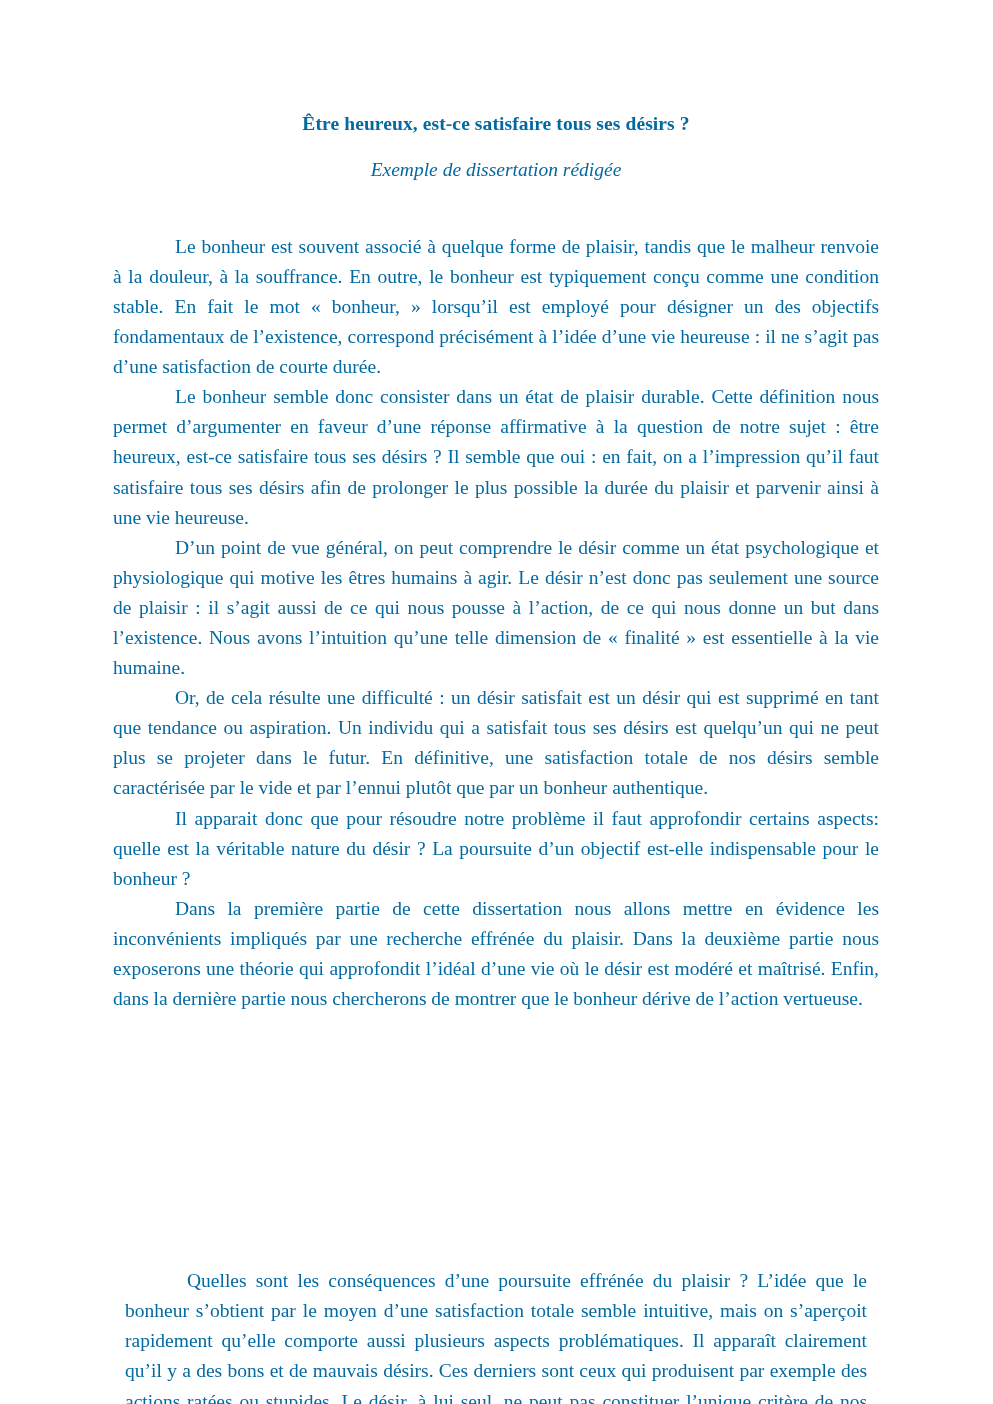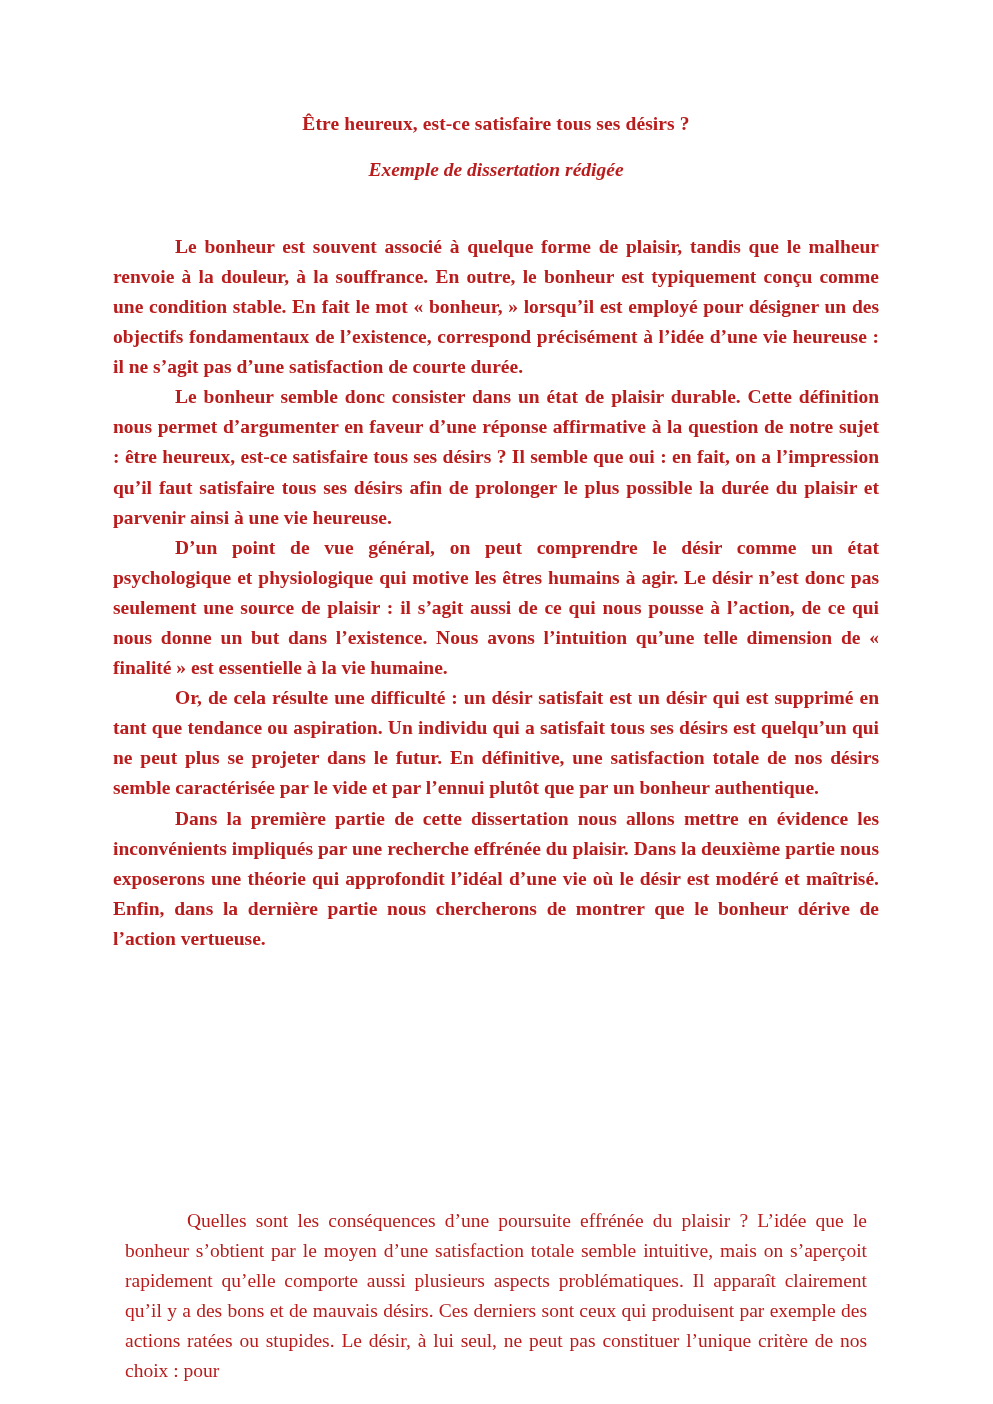--- a/index.html
+++ b/index.html
@@ -17,7 +17,7 @@
     background: #ffffff;
     overflow: hidden;
     font-family: "Liberation Serif", "DejaVu Serif", serif;
-    color: #b91c1c;
+    color: #0369a1;
     box-sizing: border-box;
   }
 

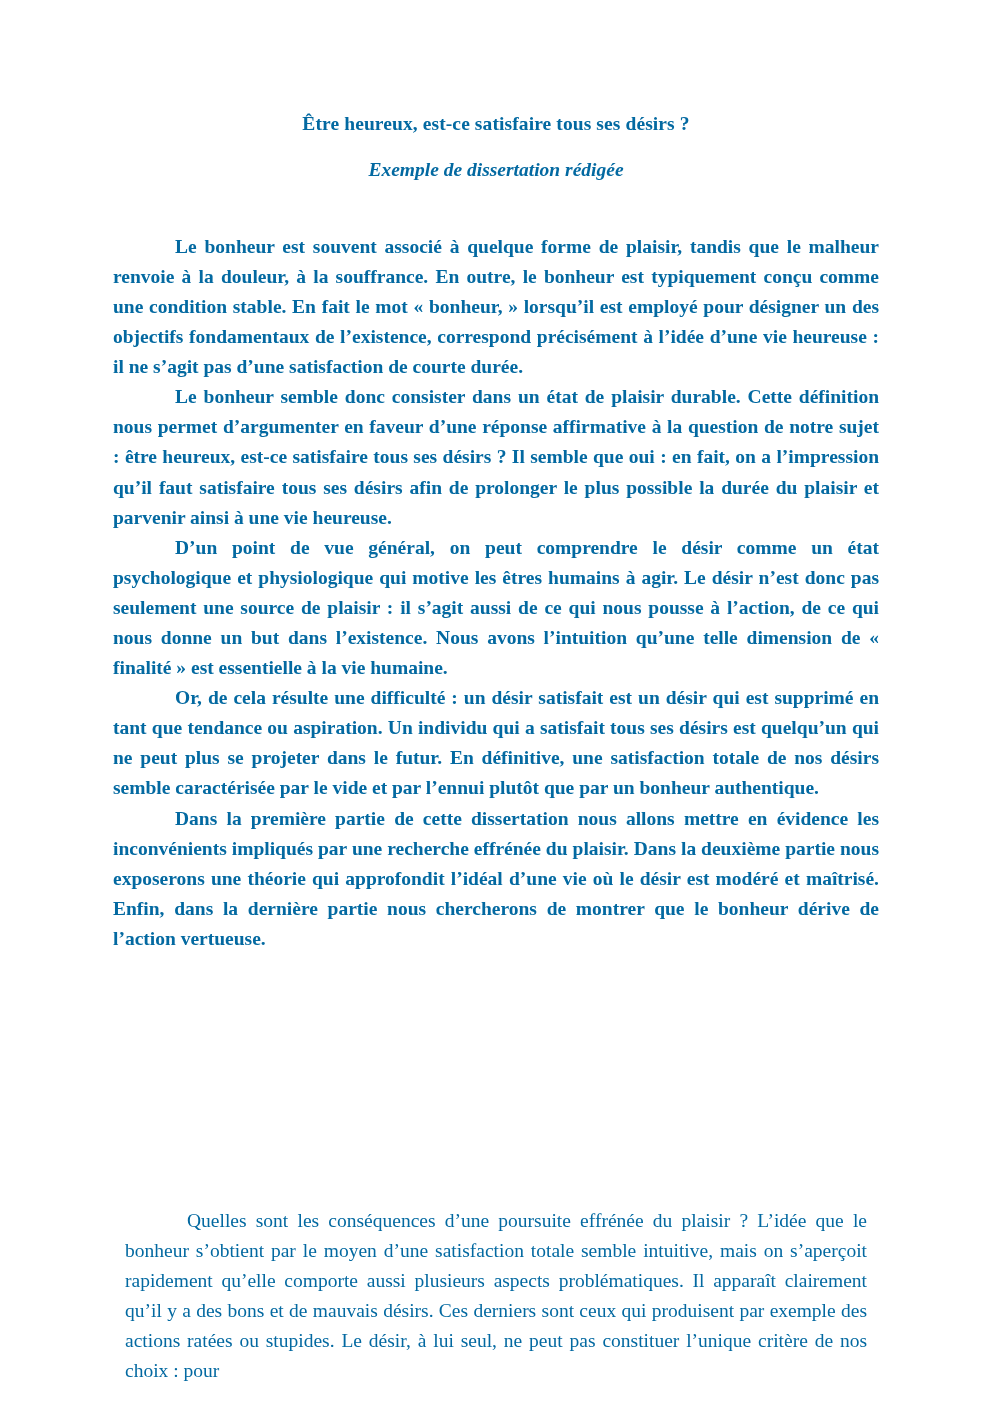--- a/index.html
+++ b/index.html
@@ -41,7 +41,7 @@
   .doc-subtitle {
     font-size: 19.5px;
     font-style: italic;
-    font-weight: bold;
+    font-weight: normal;
     text-align: center;
     margin: 0;
     padding-top: 22px;

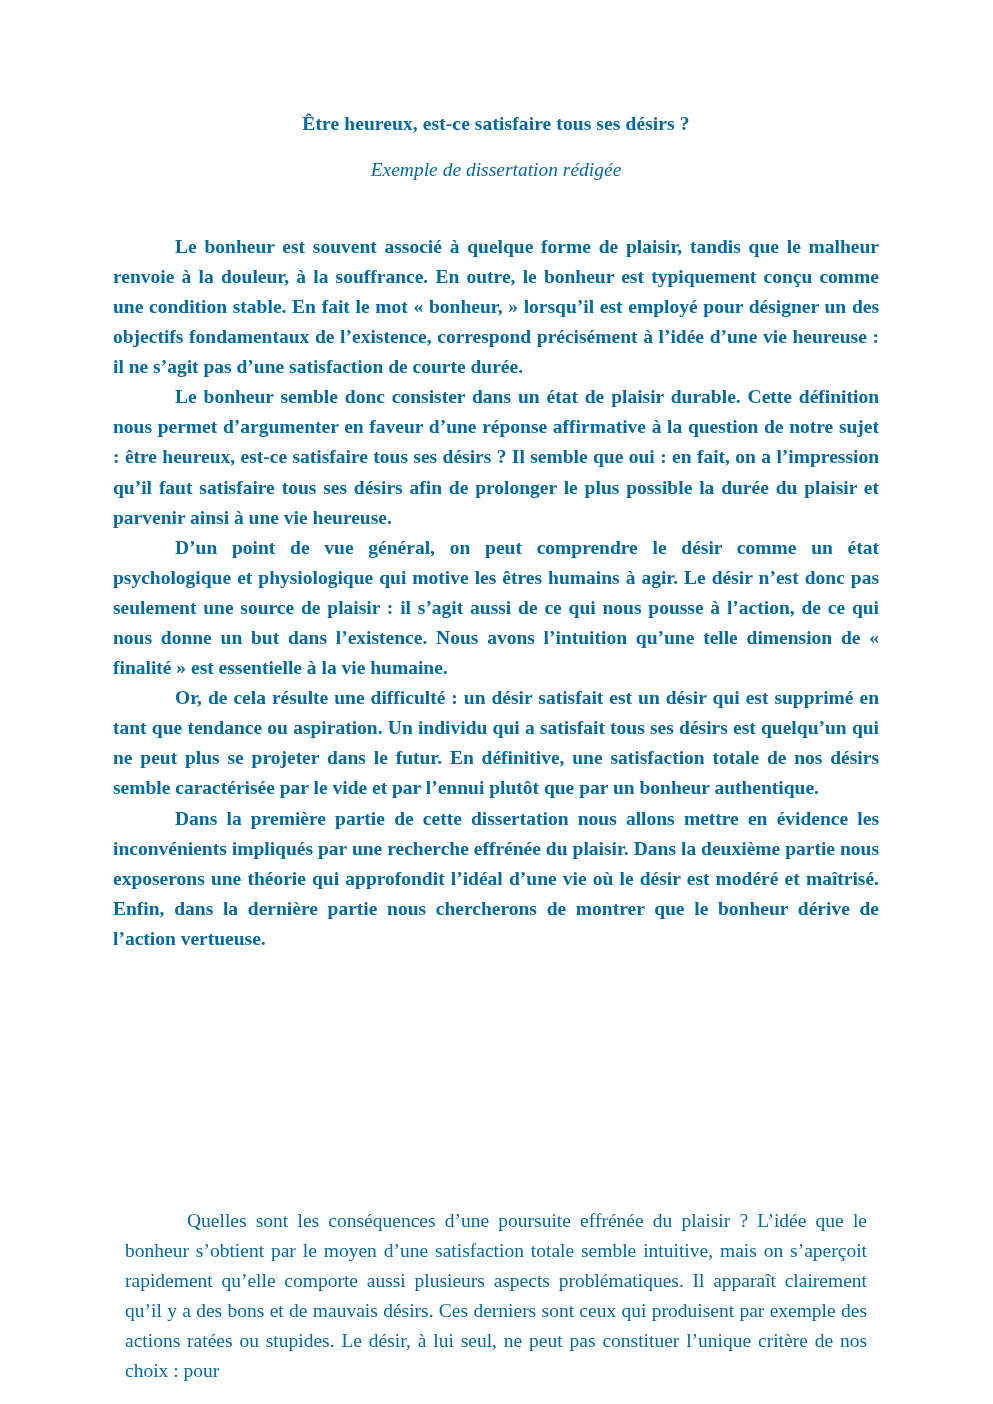--- a/index.html
+++ b/index.html
@@ -51,7 +51,6 @@
   .body-block {
     margin: 0;
     padding-top: 49px;
-    font-weight: bold;
   }
 
   .para {

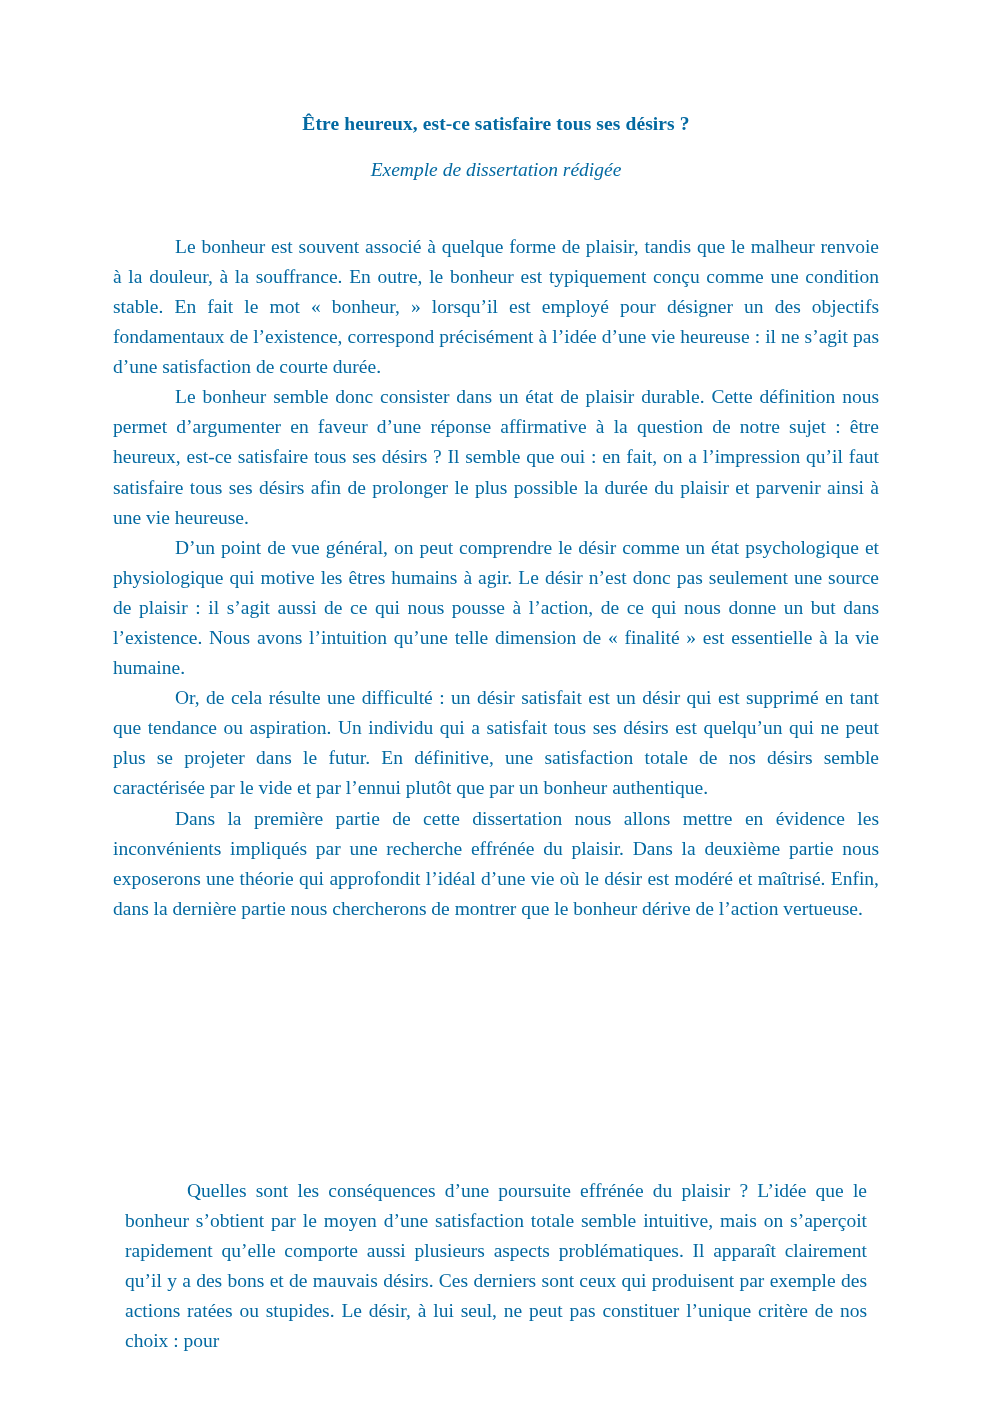--- a/index.html
+++ b/index.html
@@ -102,6 +102,7 @@
       <p class="para">Le bonheur semble donc consister dans un état de plaisir durable. Cette définition nous permet d’argumenter en faveur d’une réponse affirmative à la question de notre sujet : être heureux, est-ce satisfaire tous ses désirs ? Il semble que oui : en fait, on a l’impression qu’il faut satisfaire tous ses désirs afin de prolonger le plus possible la durée du plaisir et parvenir ainsi à une vie heureuse.</p>
       <p class="para">D’un point de vue général, on peut comprendre le désir comme un état psychologique et physiologique qui motive les êtres humains à agir. Le désir n’est donc pas seulement une source de plaisir : il s’agit aussi de ce qui nous pousse à l’action, de ce qui nous donne un but dans l’existence. Nous avons l’intuition qu’une telle dimension de « finalité » est essentielle à la vie humaine.</p>
       <p class="para">Or, de cela résulte une difficulté : un désir satisfait est un désir qui est supprimé en tant que tendance ou aspiration. Un individu qui a satisfait tous ses désirs est quelqu’un qui ne peut plus se projeter dans le futur. En définitive, une satisfaction totale de nos désirs semble caractérisée par le vide et par l’ennui plutôt que par un bonheur authentique.</p>
+      <p class="para">Il apparait donc que pour résoudre notre problème il faut approfondir certains aspects: quelle est la véritable nature du désir ? La poursuite d’un objectif est-elle indispensable pour le bonheur ?</p>
       <p class="para">Dans la première partie de cette dissertation nous allons mettre en évidence les inconvénients impliqués par une recherche effrénée du plaisir. Dans la deuxième partie nous exposerons une théorie qui approfondit l’idéal d’une vie où le désir est modéré et maîtrisé. Enfin, dans la dernière partie nous chercherons de montrer que le bonheur dérive de l’action vertueuse.</p>
     </div>
 

